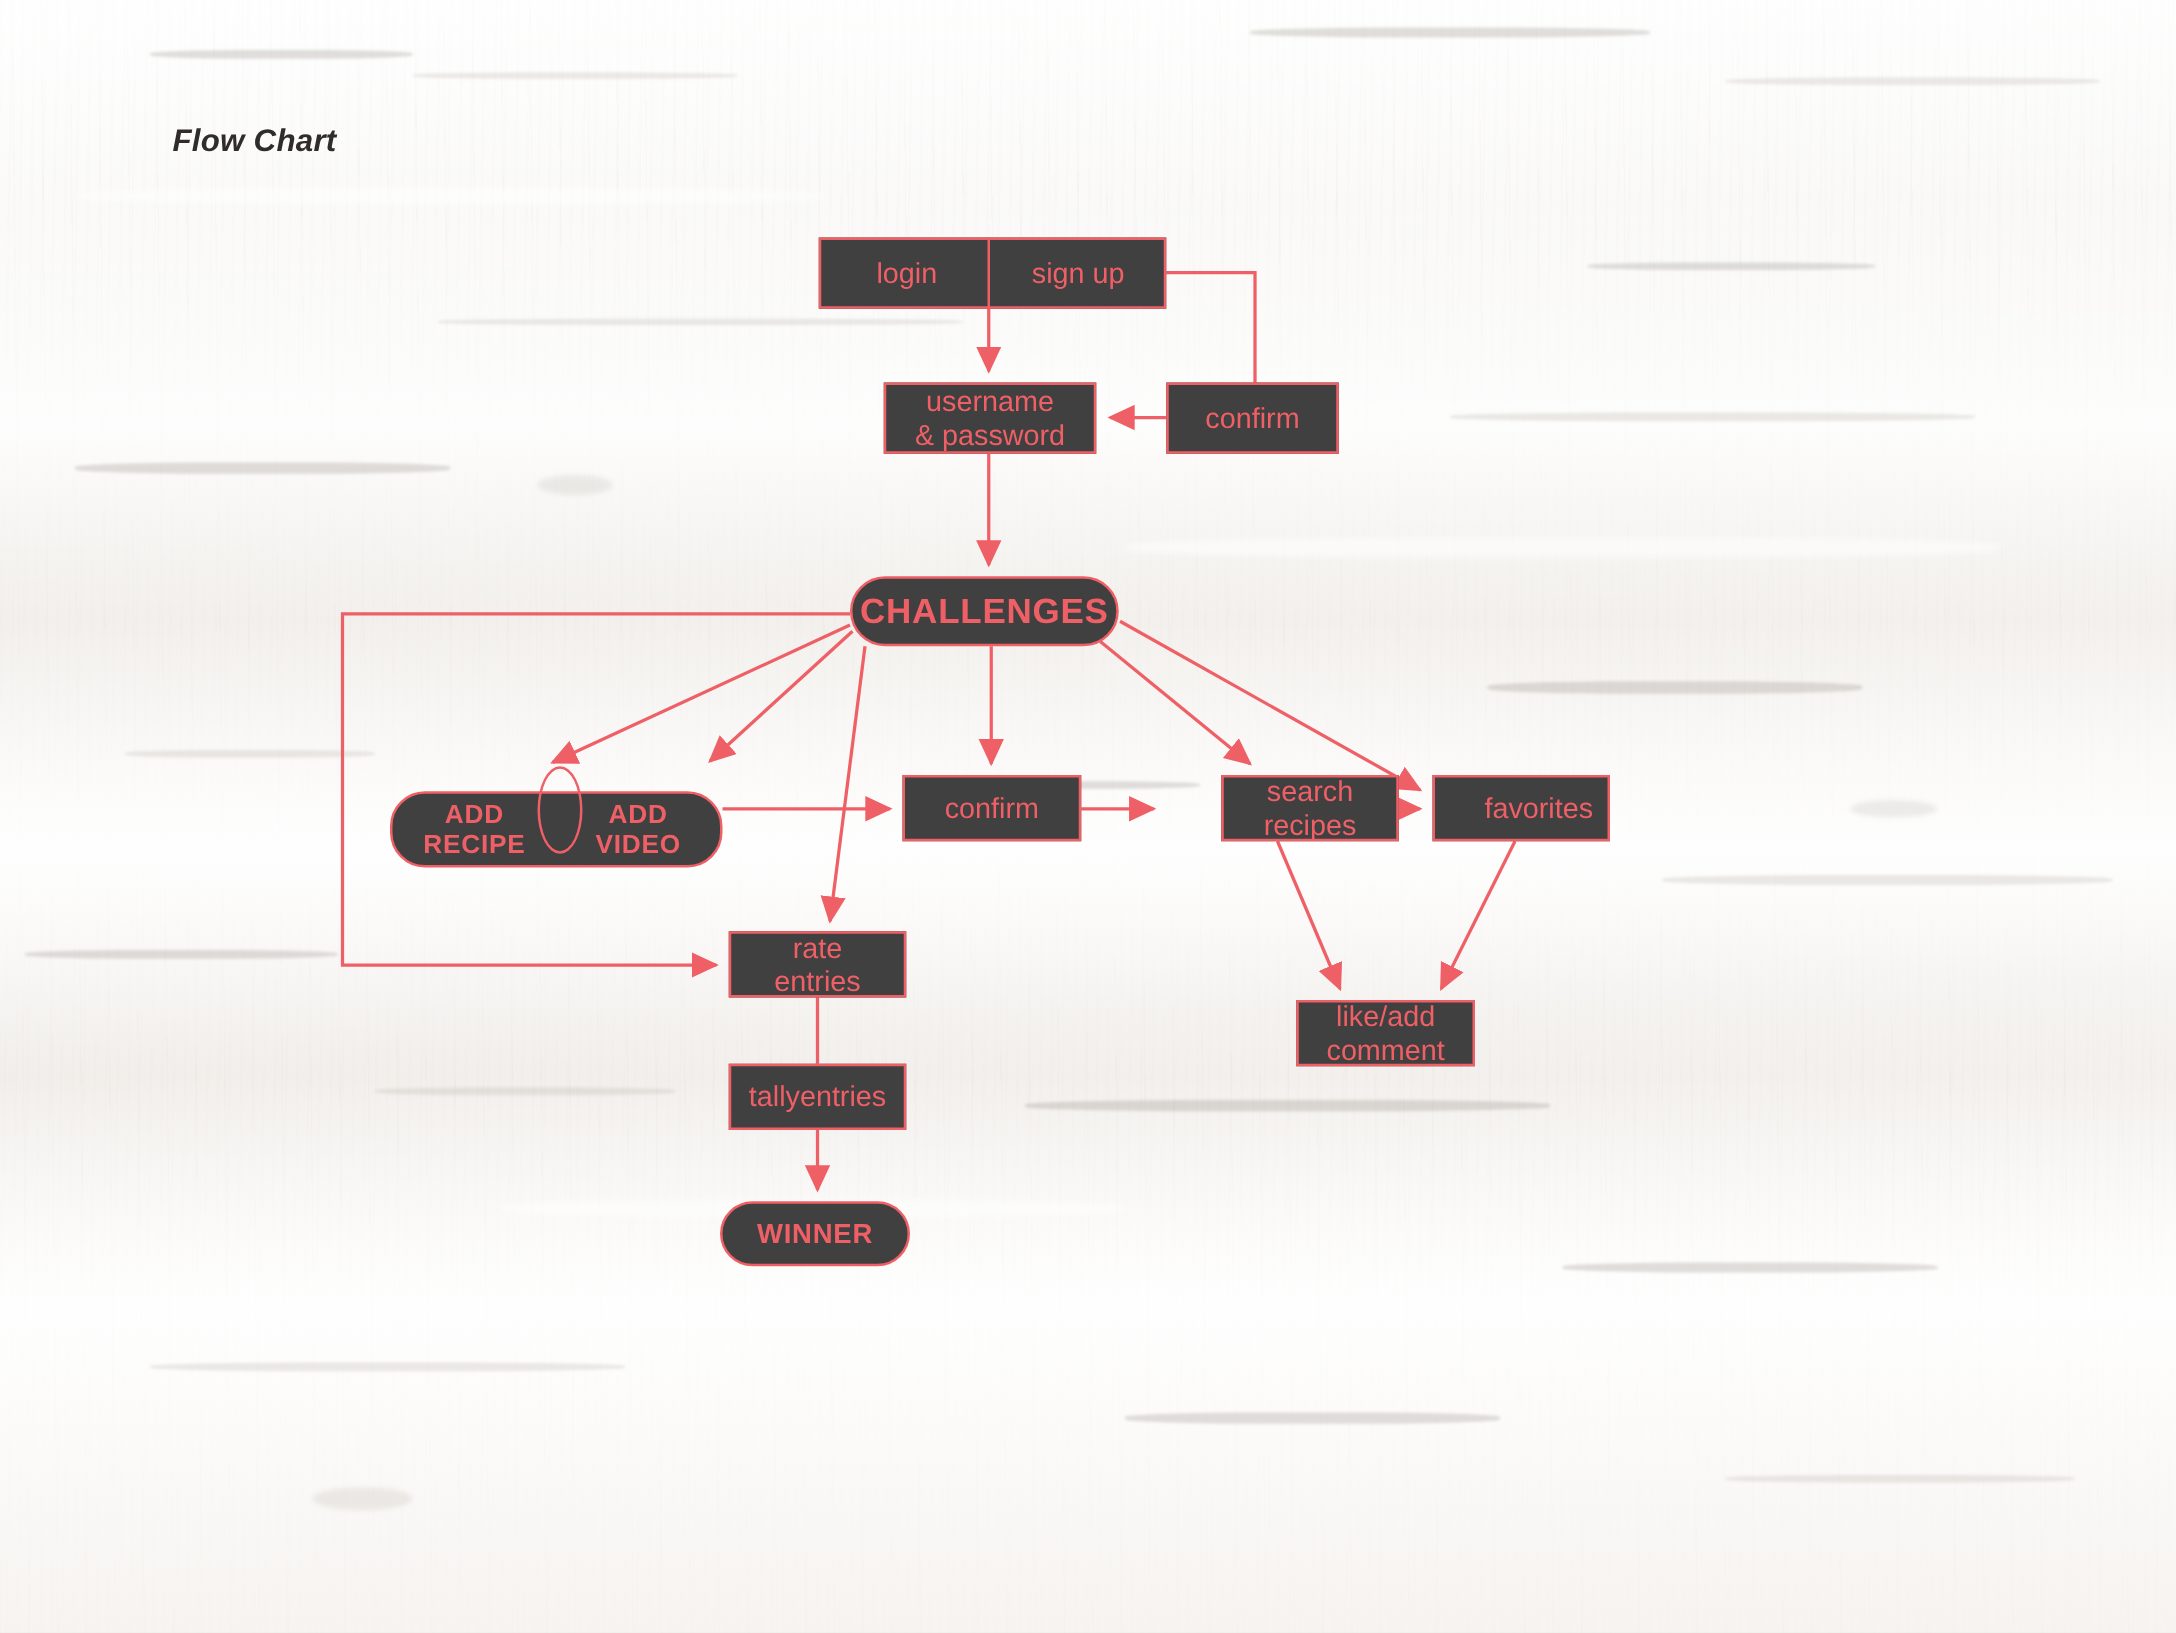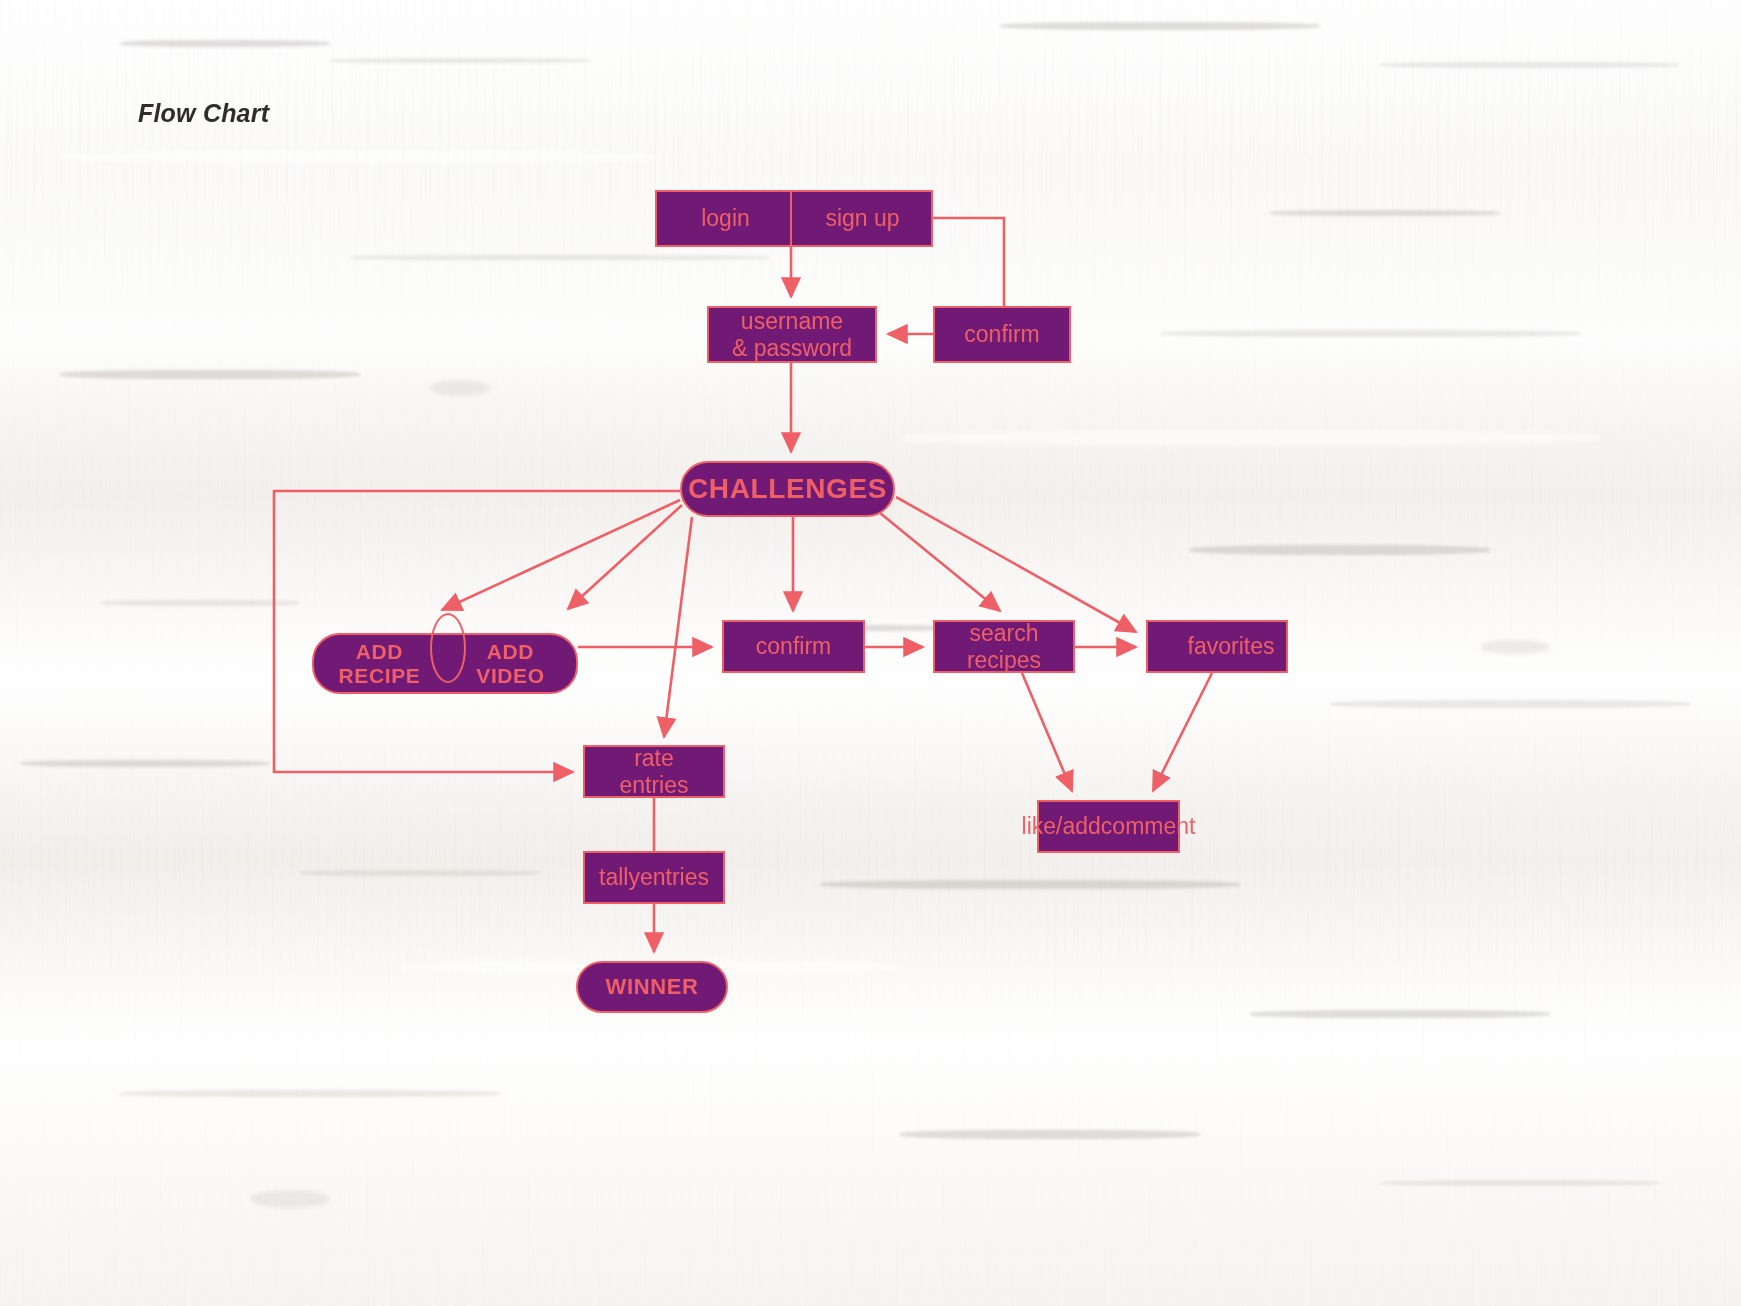--- a/index.html
+++ b/index.html
@@ -34,7 +34,7 @@
 
   
   .node{position:absolute;box-sizing:border-box;
-    background:#701a75;border:2px solid #ef5f66;
+    background:#404040;border:2px solid #ef5f66;
     color:#ef5f66;display:flex;align-items:center;justify-content:center;
     text-align:center;line-height:1.14;font-size:23px;}
   .node.rounded{border-radius:28px;}

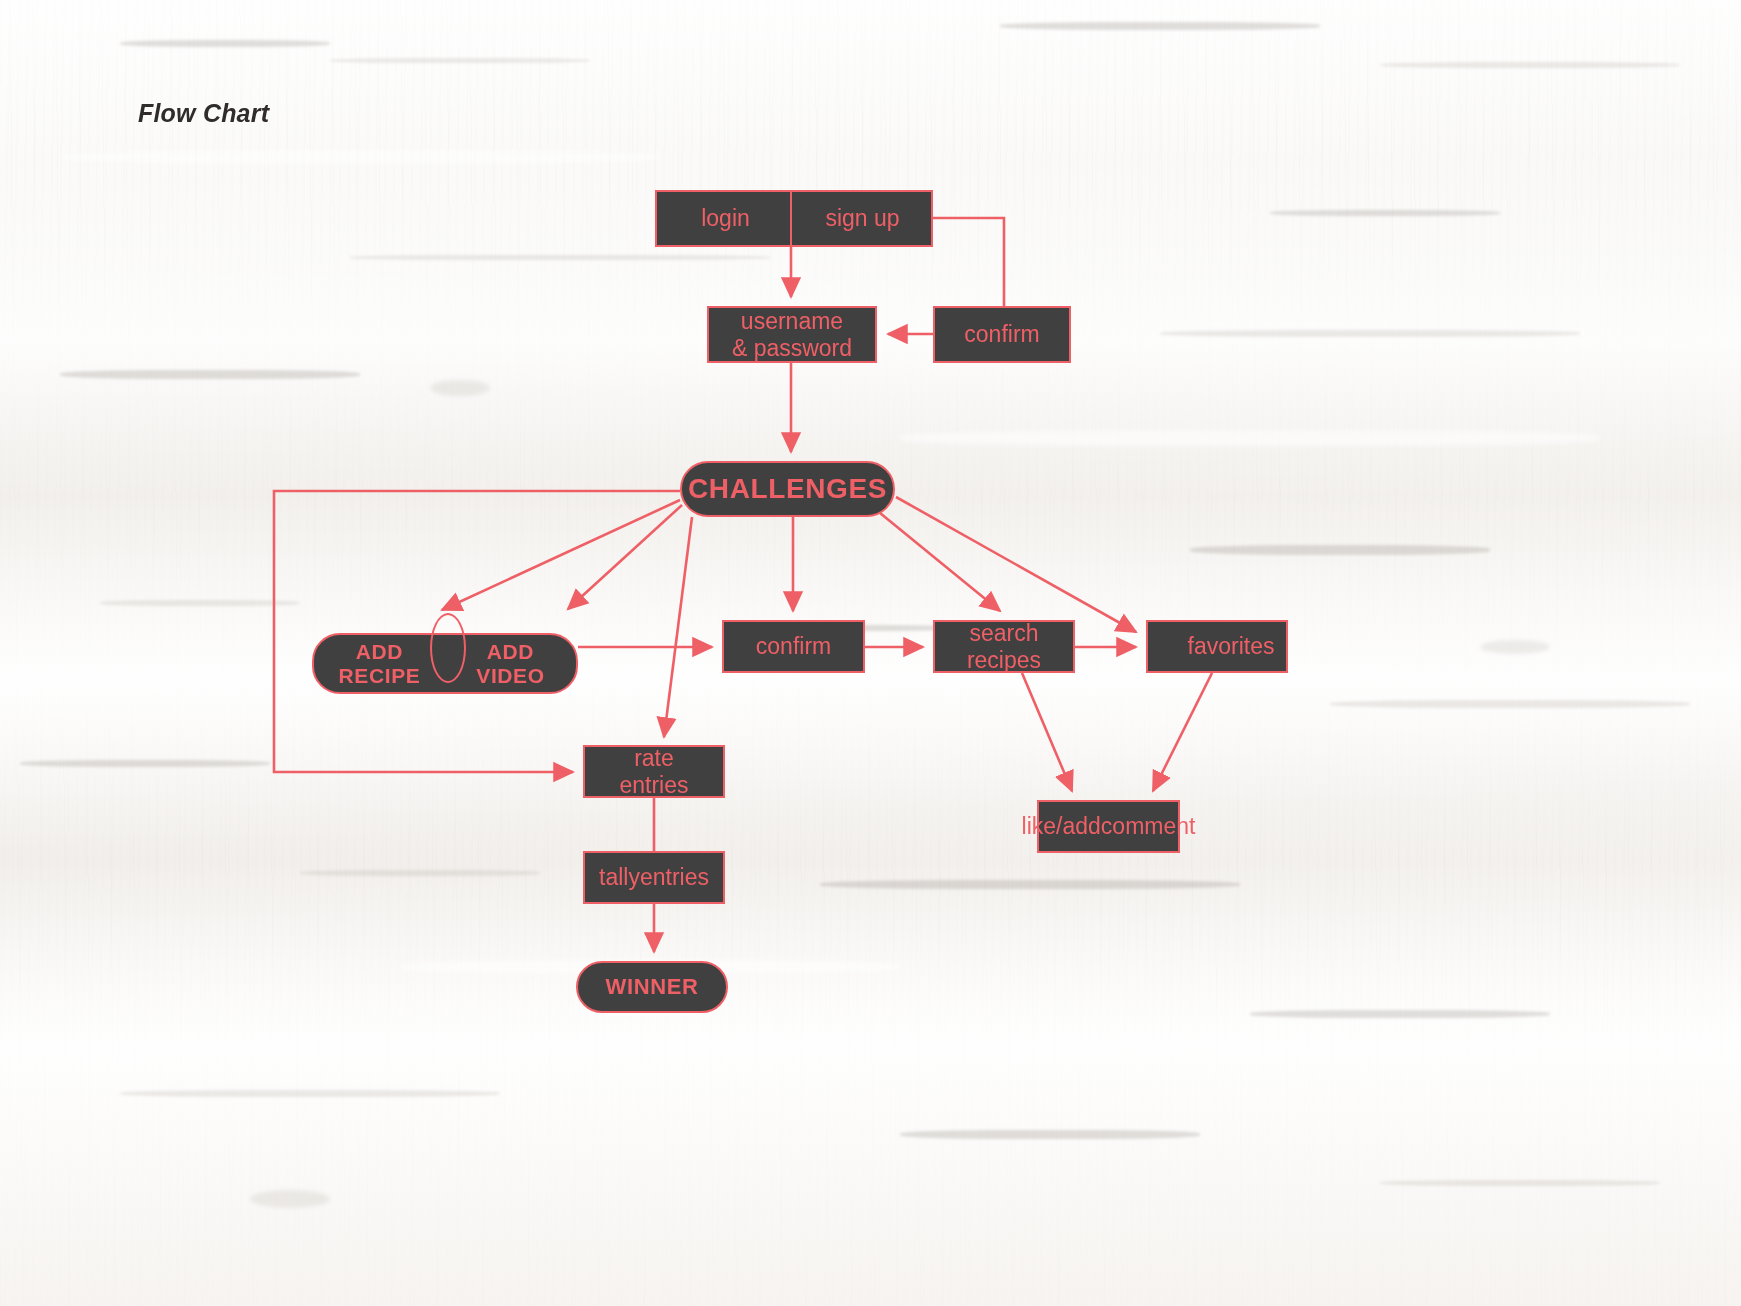--- a/index.html
+++ b/index.html
@@ -165,7 +165,7 @@
     <span>confirm</span>
   </div>
 
-  <div class="node" style="left:933px;top:620px;width:142px;height:53px;flex-direction:column;">
+  <div class="node" style="left:977px;top:620px;width:142px;height:53px;flex-direction:column;">
     <span>search</span>
     <span>recipes</span>
   </div>

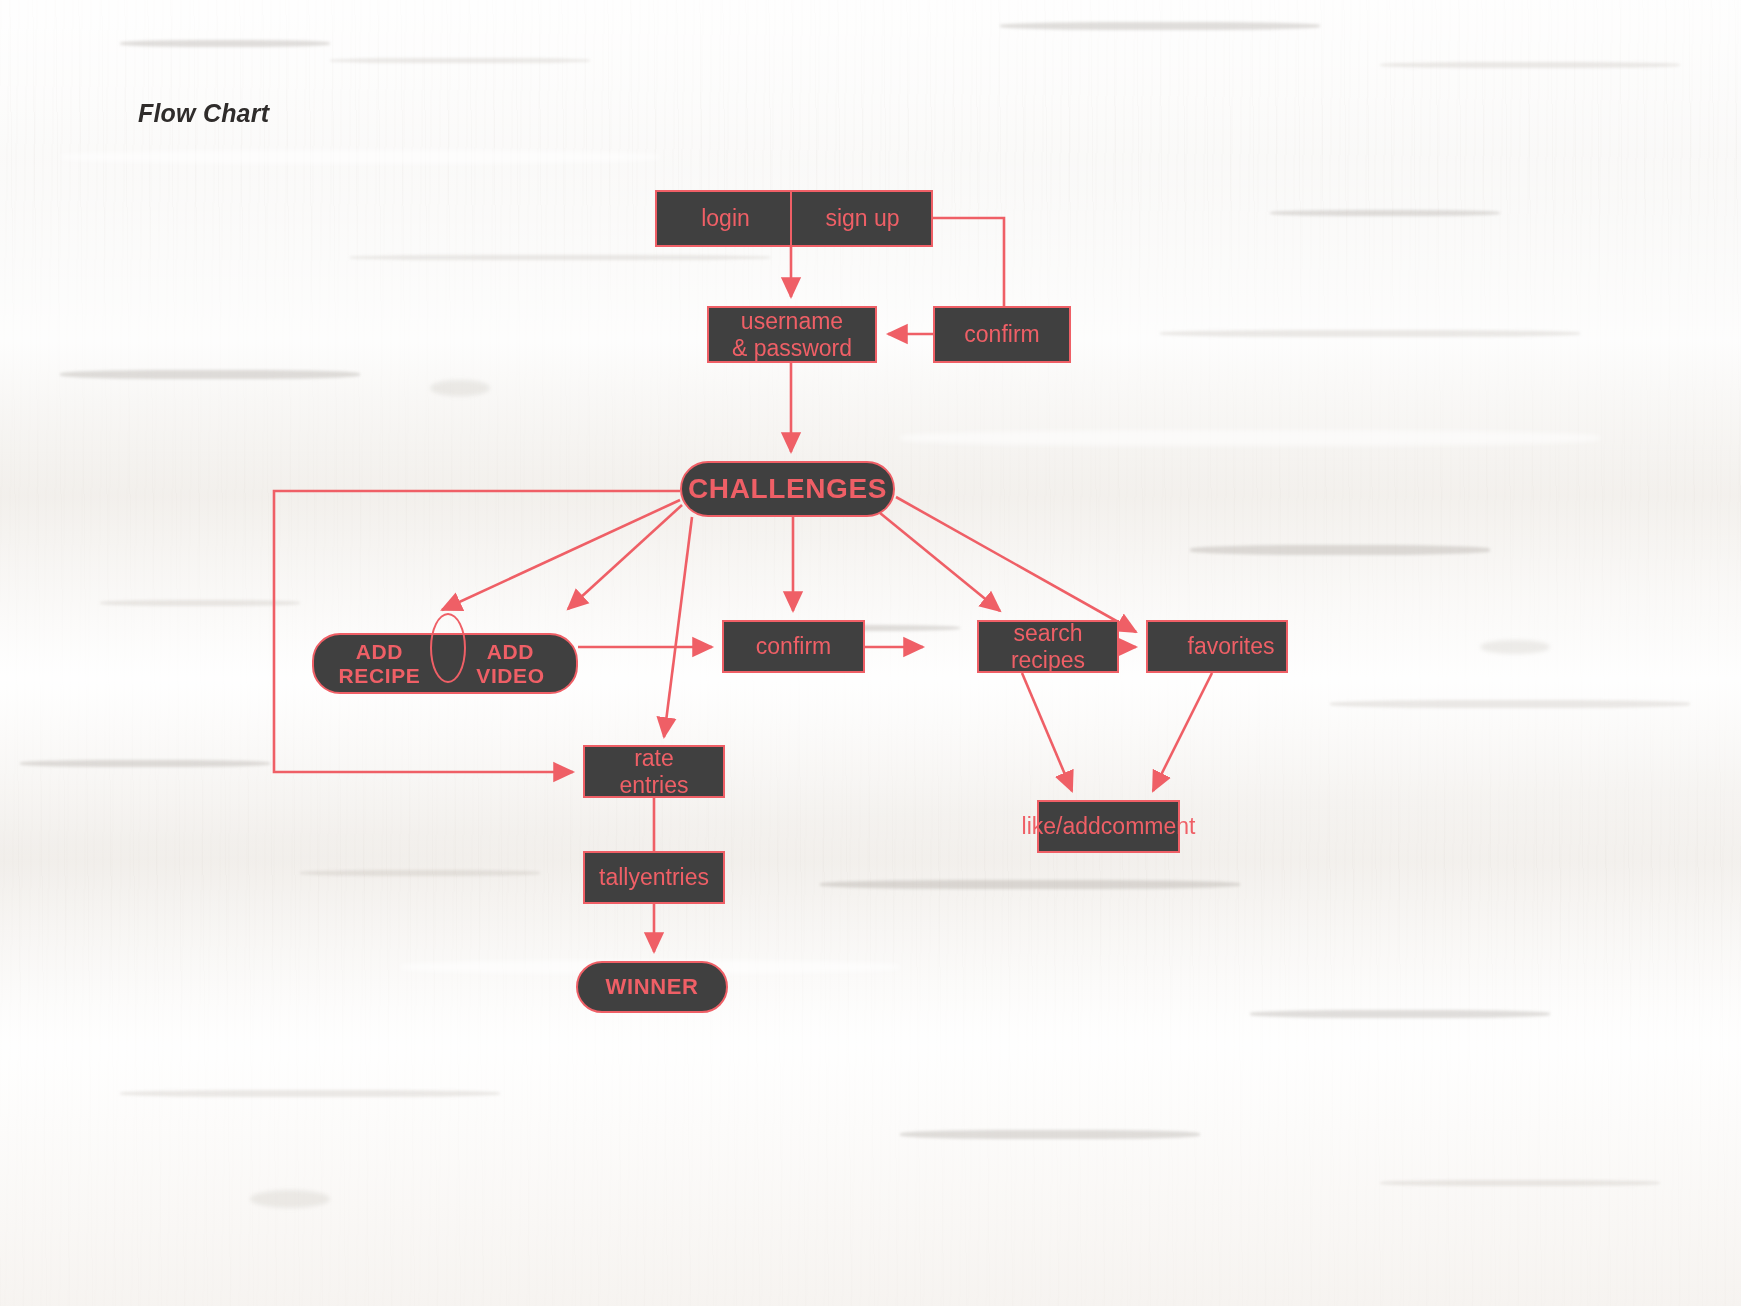--- a/index.html
+++ b/index.html
@@ -179,7 +179,7 @@
     <span>entries</span>
   </div>
 
-  <div class="node" style="left:1037px;top:800px;width:143px;height:53px;flex-direction:row;">
+  <div class="node" style="left:1037px;top:800px;width:143px;height:53px;flex-direction:column;">
     <span>like/add</span>
     <span>comment</span>
   </div>

